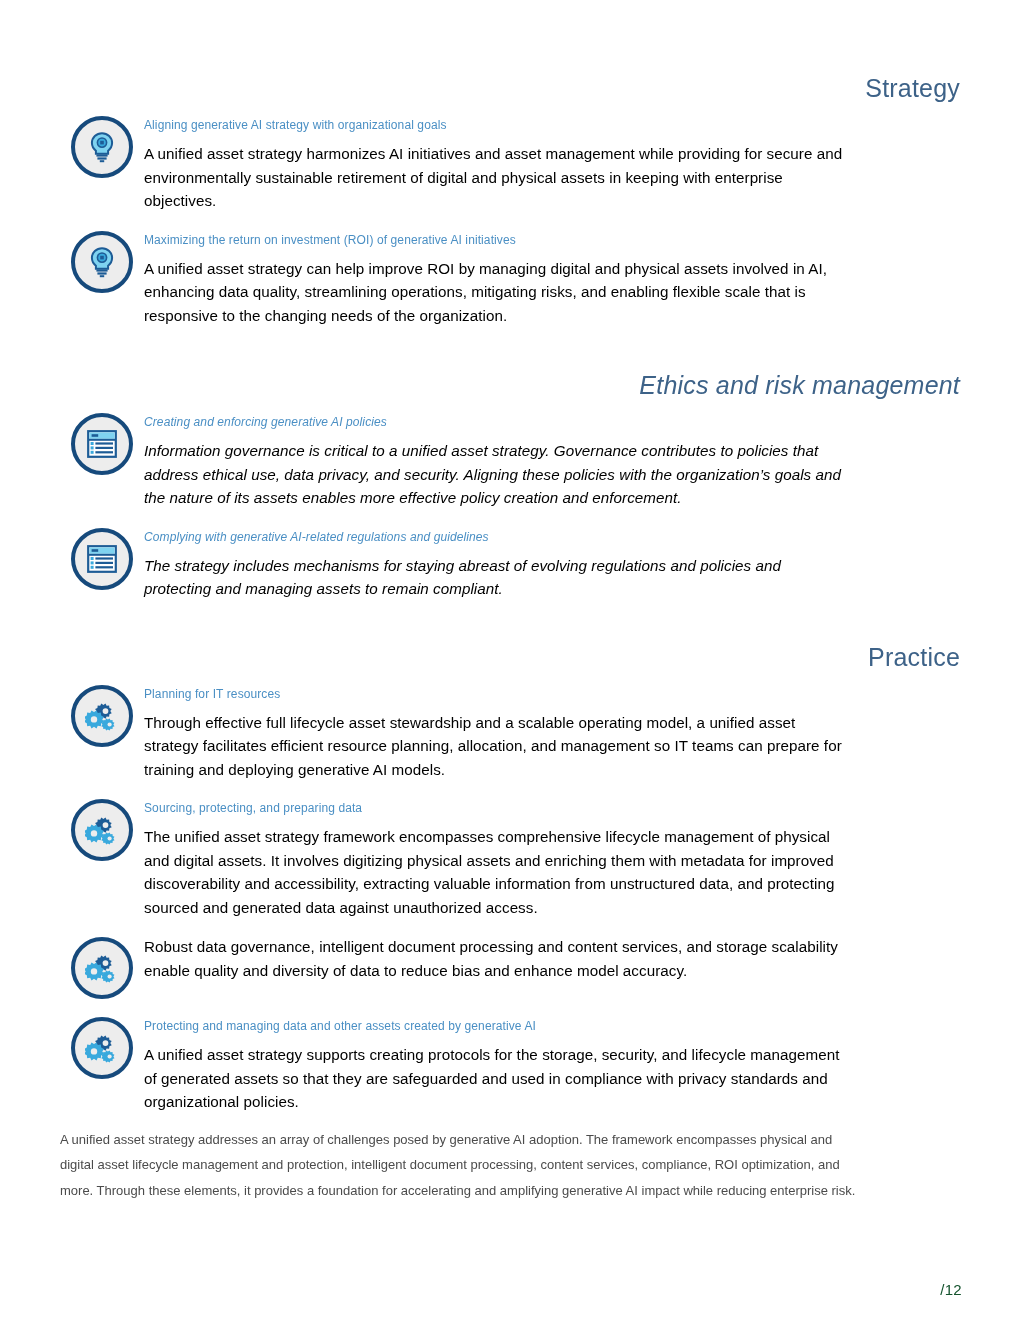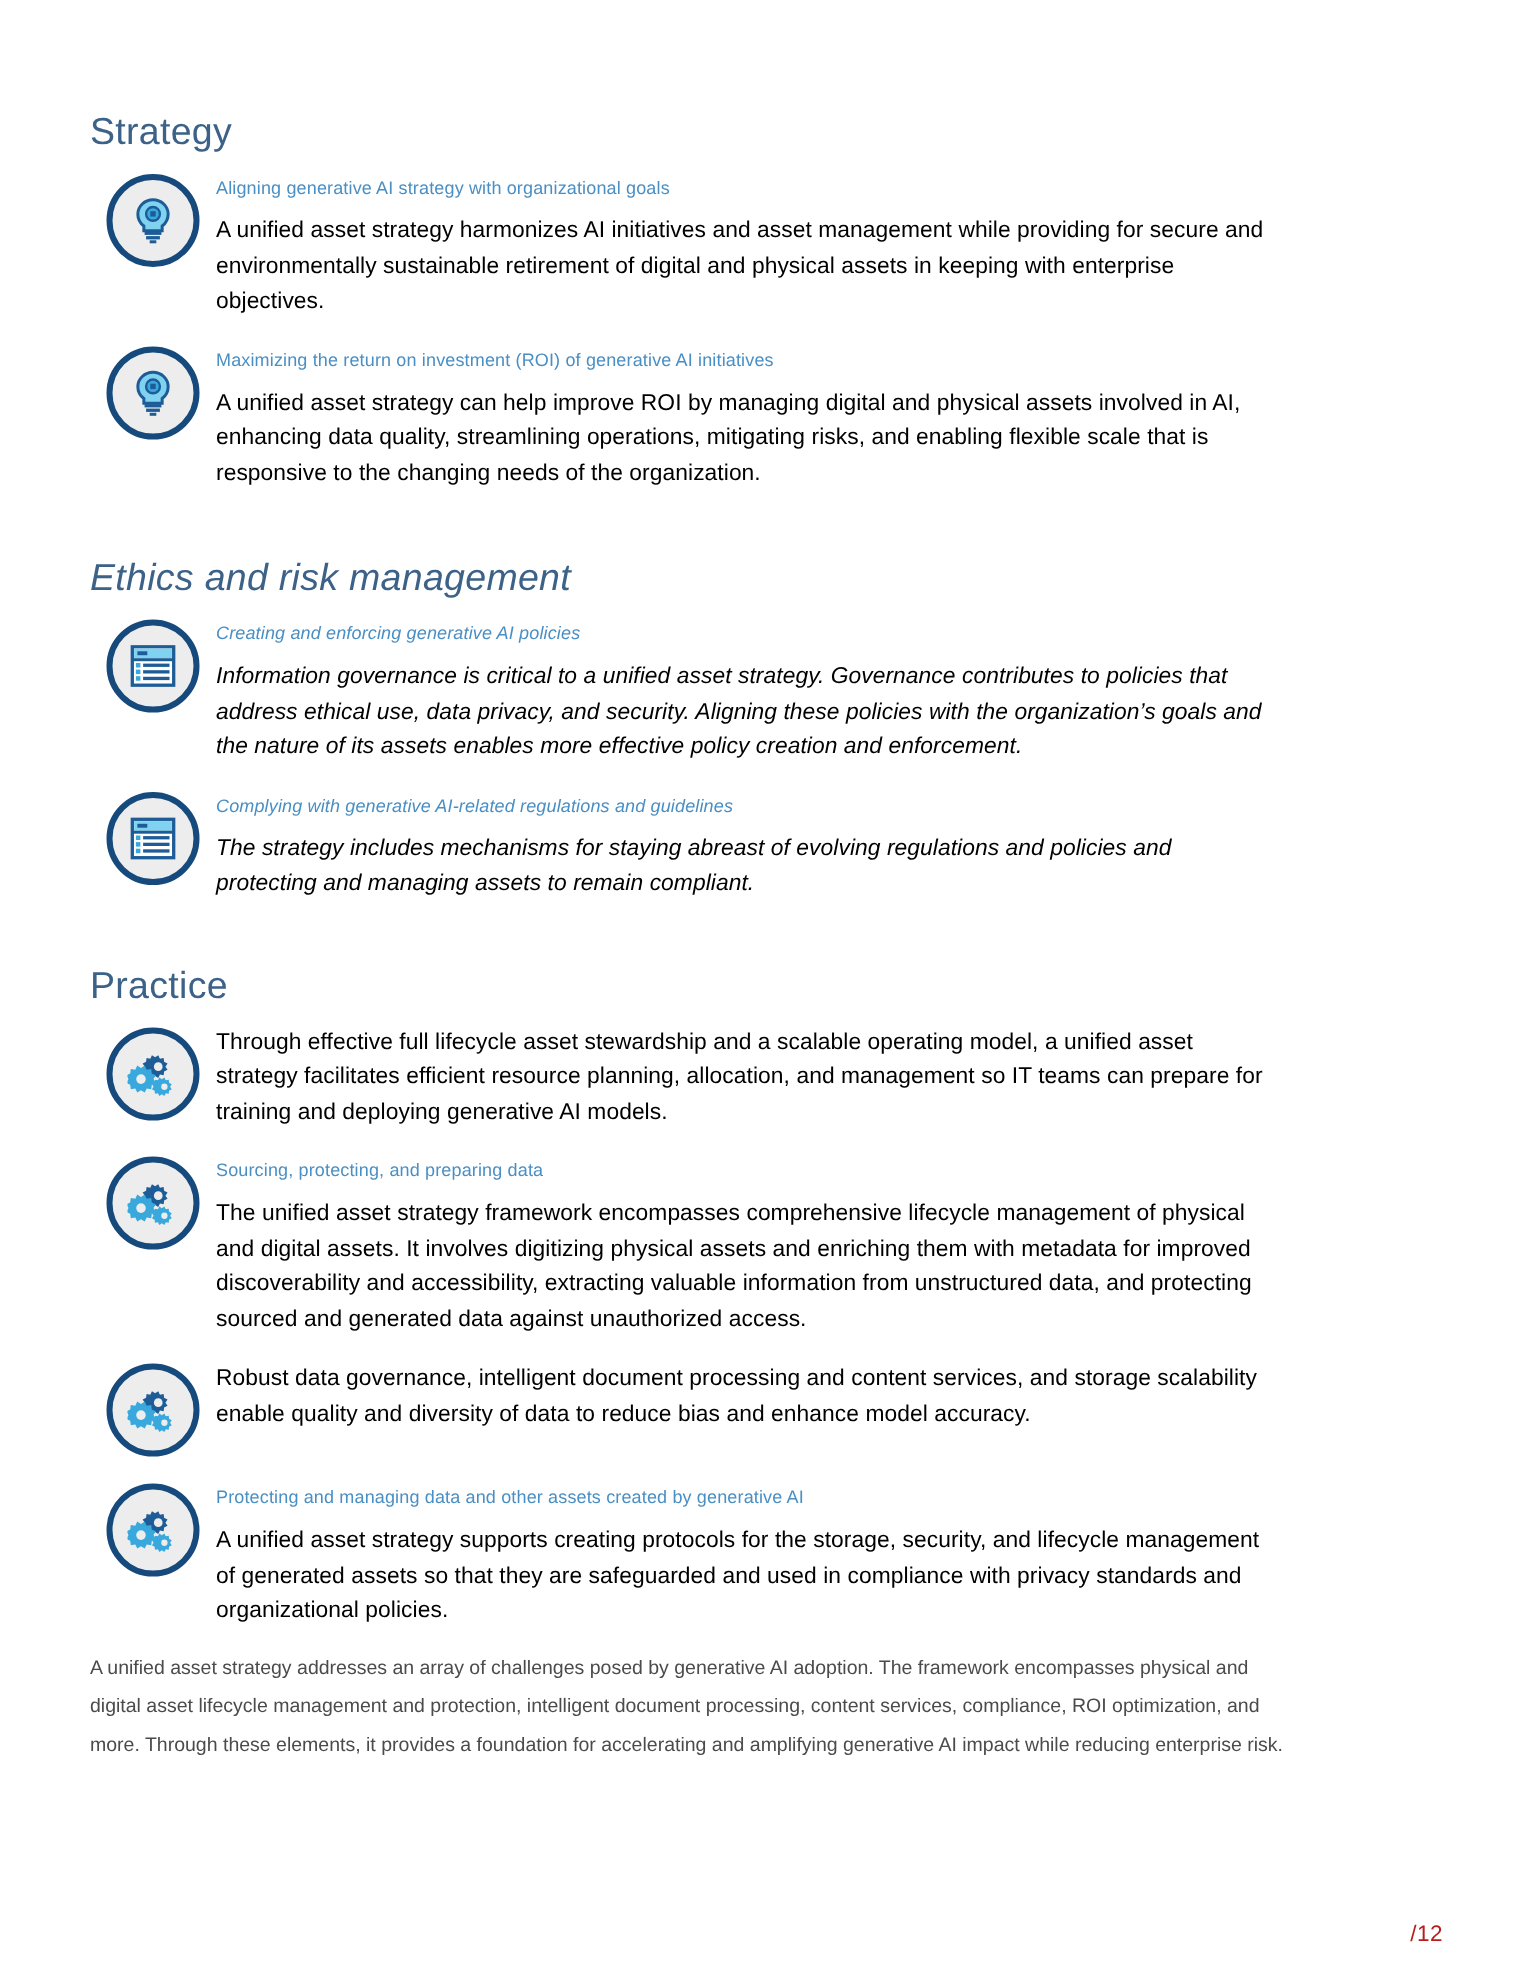--- a/index.html
+++ b/index.html
@@ -52,6 +52,7 @@
     color: #3d6288;
     letter-spacing: 0.2px;
     margin: 0 0 6px 0;
+    text-align: right;
   }
   .section.ethics { margin-top: 42px; font-style: italic; }
   .section.practice { margin-top: 40px; }

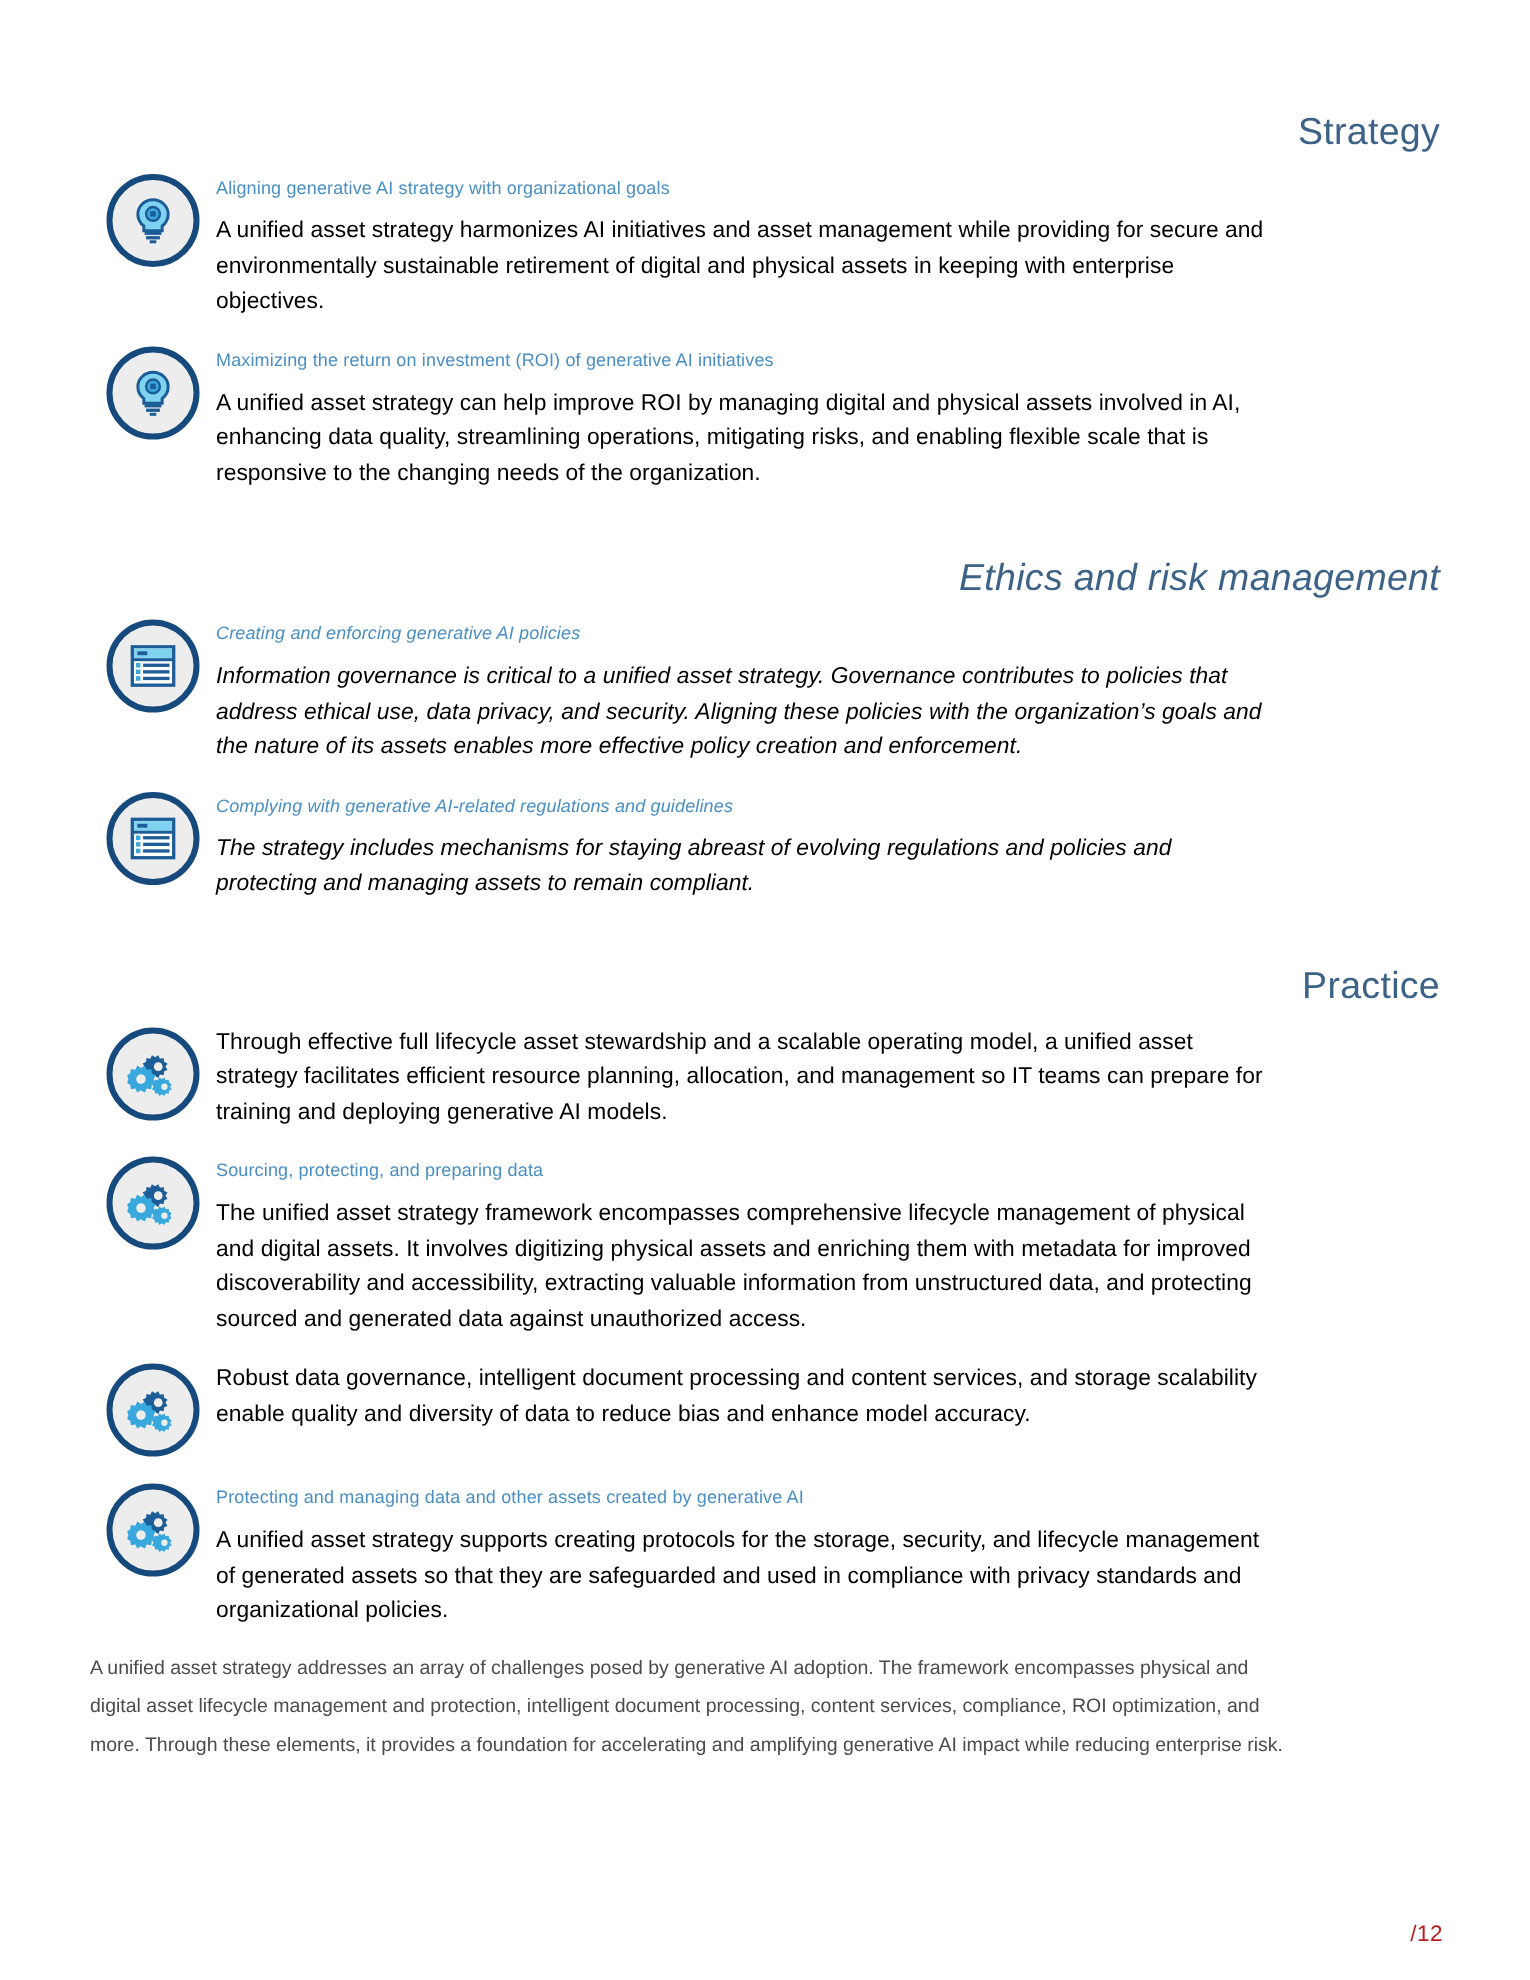--- a/index.html
+++ b/index.html
@@ -264,6 +264,7 @@
           </div>
         </div>
         <div class="item-body">
+          <div class="item-title">Planning for IT resources</div>
           <p class="item-text">Through effective full lifecycle asset stewardship and a scalable operating model, a unified asset strategy facilitates efficient resource planning, allocation, and management so IT teams can prepare for training and deploying generative AI models.</p>
         </div>
       </div>

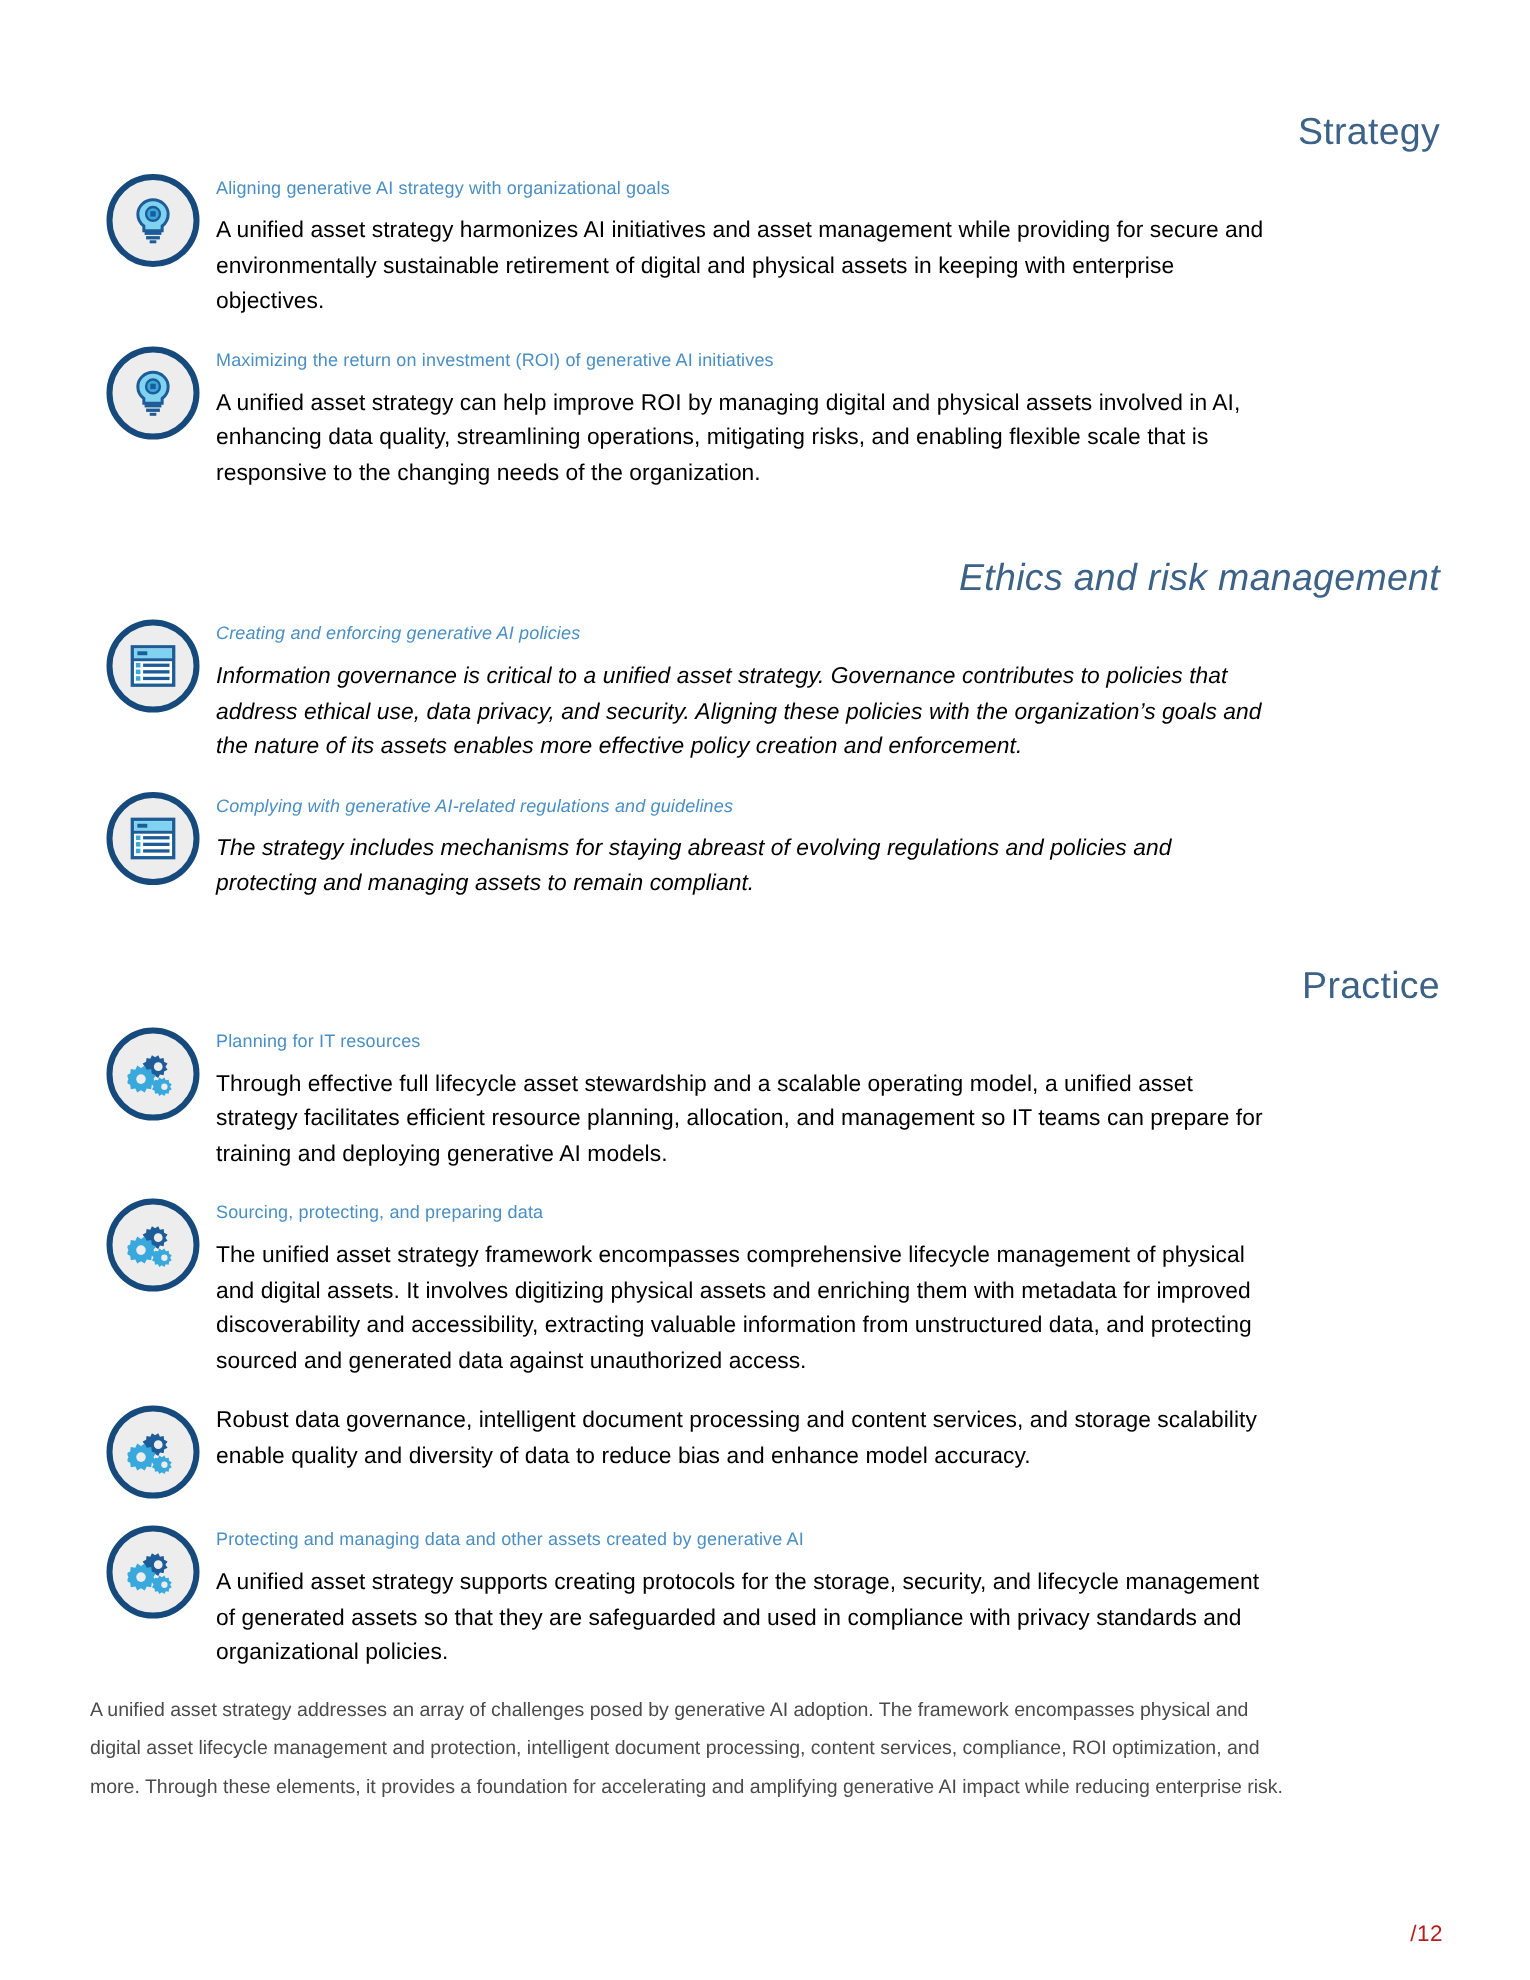--- a/index.html
+++ b/index.html
@@ -126,7 +126,7 @@
     right: 58px;
     bottom: 22px;
     font-size: 15px;
-    color: #b91c1c;
+    color: #14532d;
     letter-spacing: 0.3px;
   }
 </style>

